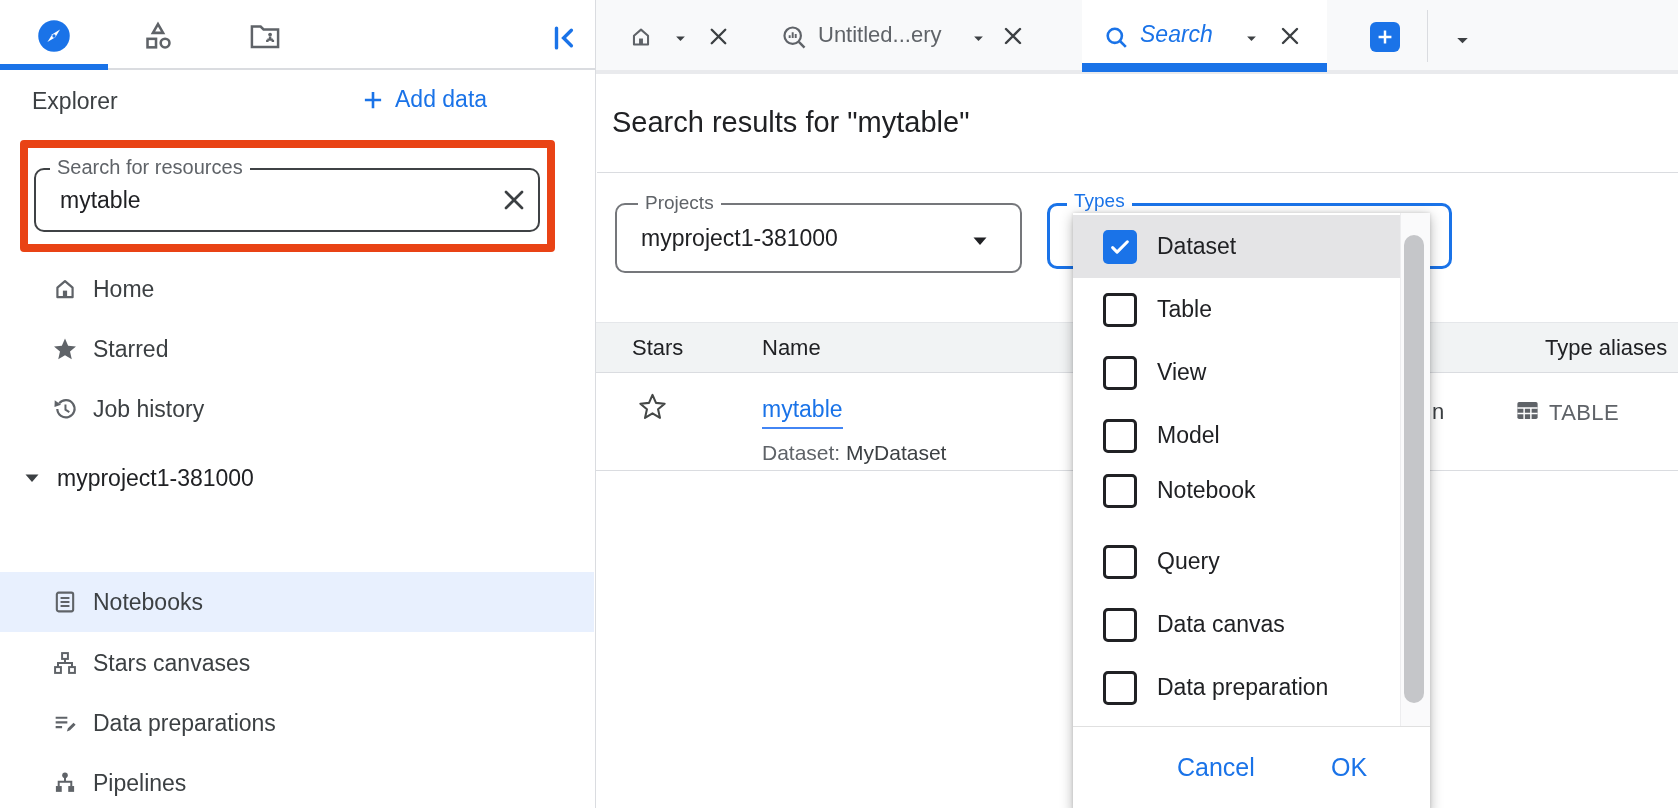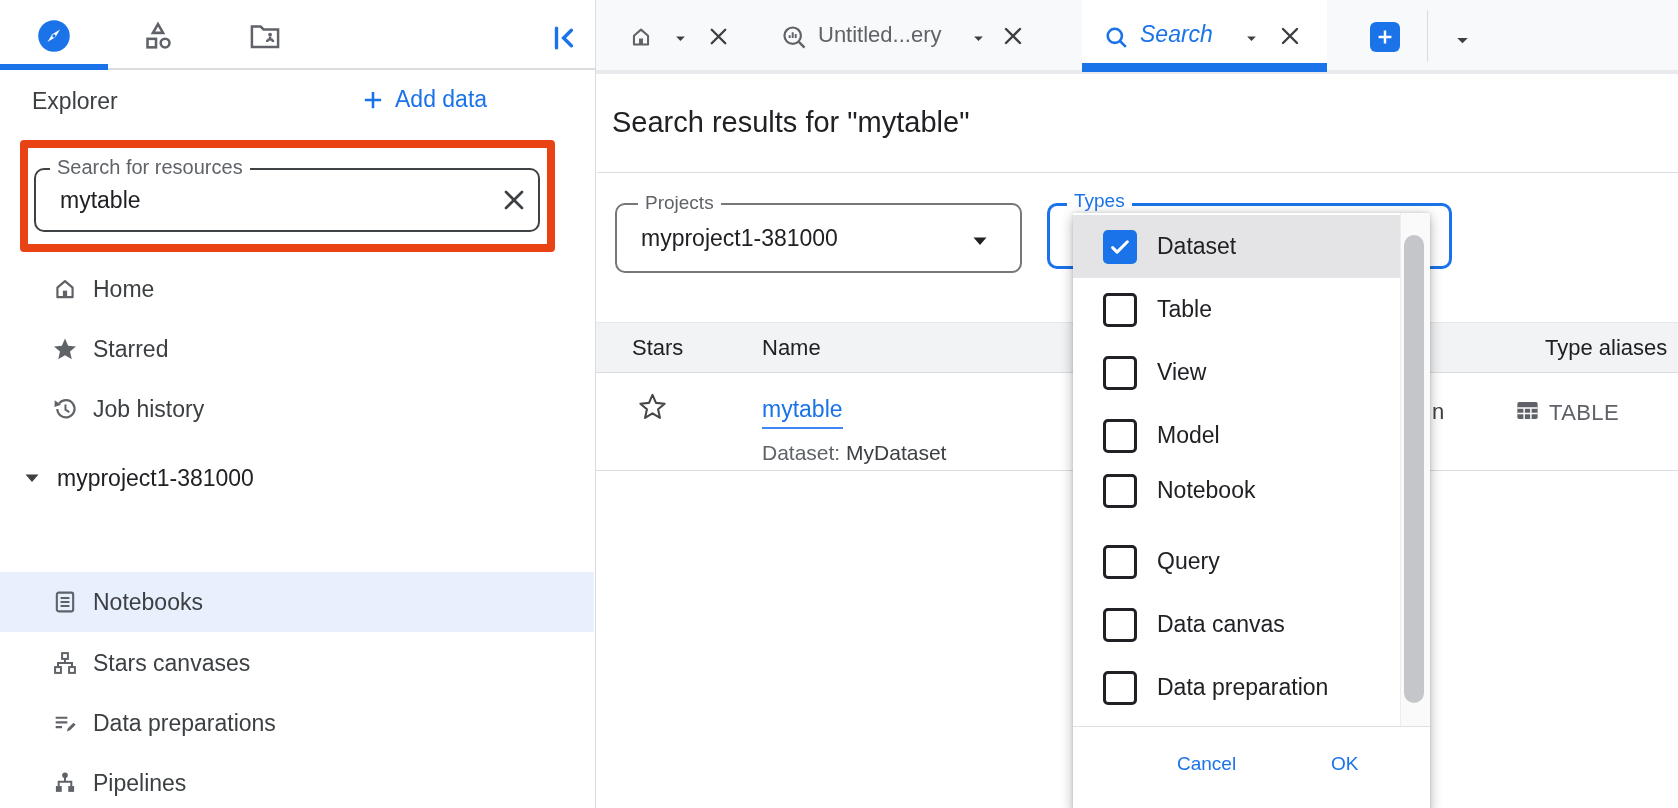--- a/index.html
+++ b/index.html
@@ -50,7 +50,7 @@
   .scrolltrack{position:absolute;left:327px;top:0;width:30px;height:513px;background:#FAFAFB;border-left:1px solid #EDEDEF;box-sizing:border-box;}
   .scrollthumb{position:absolute;left:331px;top:22px;width:20px;height:468px;background:#C5C6C9;border-radius:10px;}
   .dd-div{position:absolute;left:0;top:513px;width:357px;height:1px;background:#E0E0E0;}
-  .dd-btn{position:absolute;top:540px;font-size:19px;font-weight:500;color:#1A73E8;cursor:pointer;}
+  .dd-btn{position:absolute;top:540px;font-size:25px;font-weight:500;color:#1A73E8;cursor:pointer;}
 </style>
 </head>
 <body>

